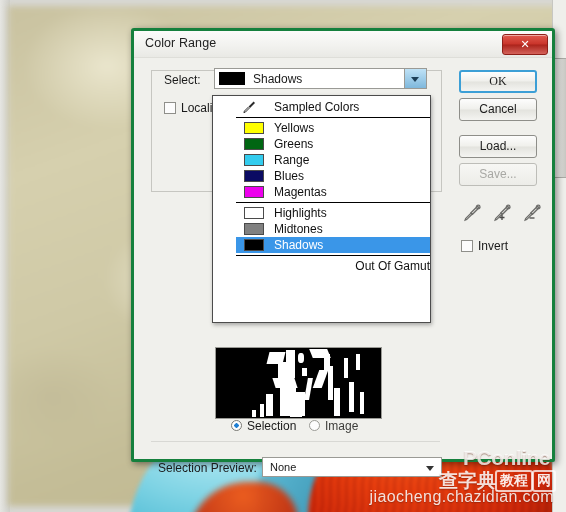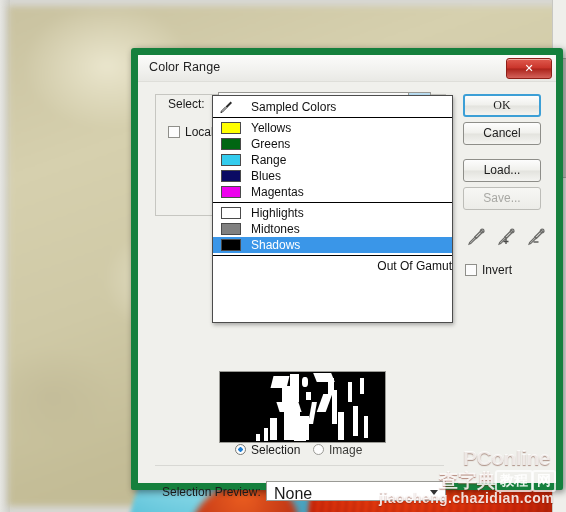--- a/index.html
+++ b/index.html
@@ -58,8 +58,8 @@
 
   
   #dialog{
-    position:absolute;left:131px;top:48px;width:418px;height:428px;
-    background:#f0f0ec;border:7px solid #15803d;
+    position:absolute;left:131px;top:28px;width:418px;height:428px;
+    background:#f0f0ec;border:3px solid #15803d;
     box-shadow:2px 2px 7px rgba(0,0,0,.45);
     border-radius:3px 3px 2px 2px;
     font-size:12px;color:#1a1a1a;

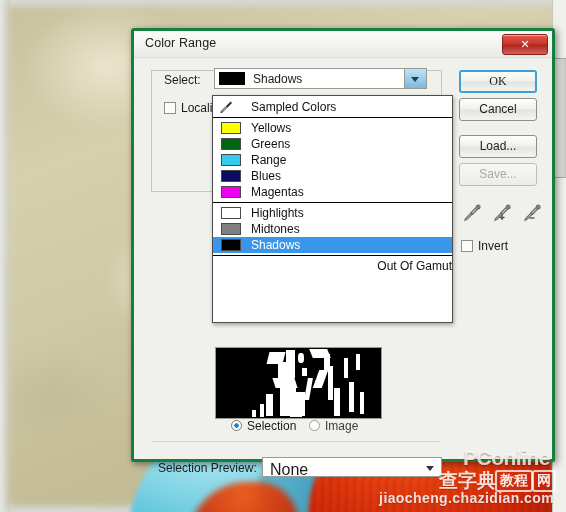--- a/index.html
+++ b/index.html
@@ -160,9 +160,9 @@
 
   
   #dropdown{
-    position:absolute;left:212px;top:95px;width:241px;height:228px;
+    position:absolute;left:212px;top:95px;width:219px;height:228px;
     background:#fff;border:1px solid #4c4c4c;box-sizing:border-box;
-    font-size:12px;z-index:40;box-shadow:1px 2px 4px rgba(0,0,0,.3);
+    font-size:12px;z-index:40;box-shadow:1px 2px 4px rgba(0,0,0,.3);padding-left:23px;
   }
   .dd-item{position:relative;height:16px;line-height:16px;padding-left:38px;color:#111;white-space:nowrap;cursor:default;}
   .dd-item .swatch{position:absolute;left:8px;top:2px;width:20px;height:12px;border:1px solid #4a4a4a;box-sizing:border-box;}

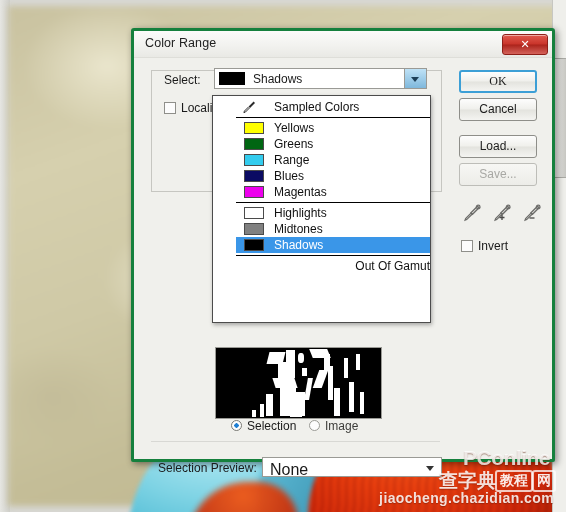--- a/index.html
+++ b/index.html
@@ -133,7 +133,7 @@
     position:absolute;left:128px;top:399px;width:180px;height:20px;background:#fff;
     border:1px solid #9a9a95;box-sizing:border-box;
   }
-  .sp-text{position:absolute;left:7px;top:3px;font-size:16px;}
+  .sp-text{position:absolute;left:7px;top:3px;font-size:11px;}
   .sp-arrow{position:absolute;right:7px;top:8px;border-left:4px solid transparent;border-right:4px solid transparent;border-top:5px solid #333;}
 
   

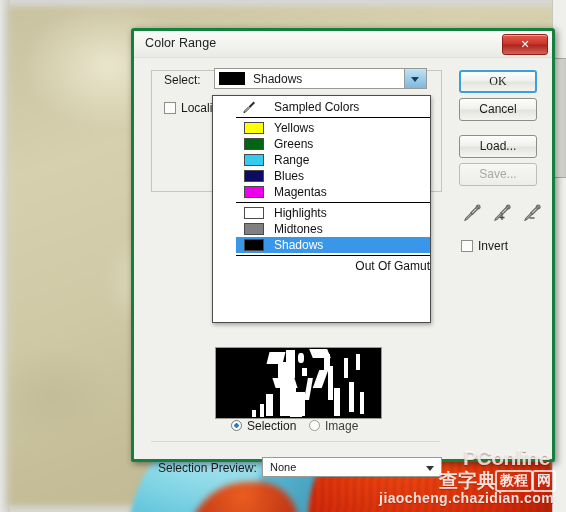--- a/index.html
+++ b/index.html
@@ -202,7 +202,7 @@
               border:2px solid rgba(255,255,255,.75);border-radius:3px;padding:0 3px;">教程</div>
   <div style="position:absolute;right:2px;top:24px;font-size:14px;font-weight:bold;color:rgba(255,255,255,.9);
               border:2px solid rgba(255,255,255,.75);border-radius:3px;padding:0 3px;">网</div>
-  <div style="position:absolute;right:4px;bottom:2px;font-size:14px;font-weight:bold;letter-spacing:.4px;
+  <div style="position:absolute;right:4px;bottom:2px;font-size:16px;font-weight:normal;letter-spacing:.4px;
               color:rgba(255,255,255,.85);text-shadow:0 1px 1px rgba(110,30,10,.5);">jiaocheng.chazidian.com</div>
 </div>
 

